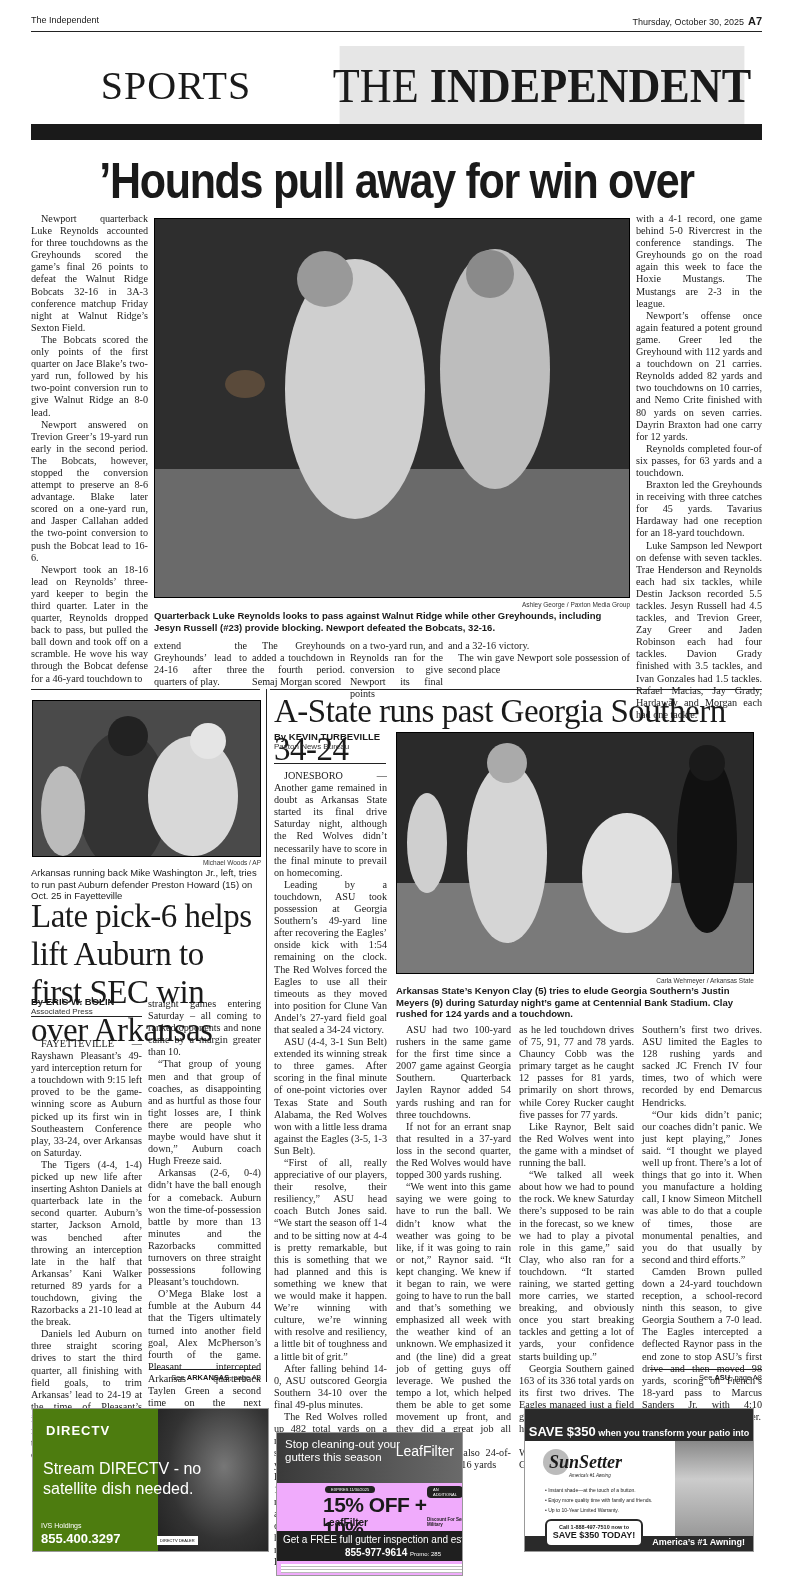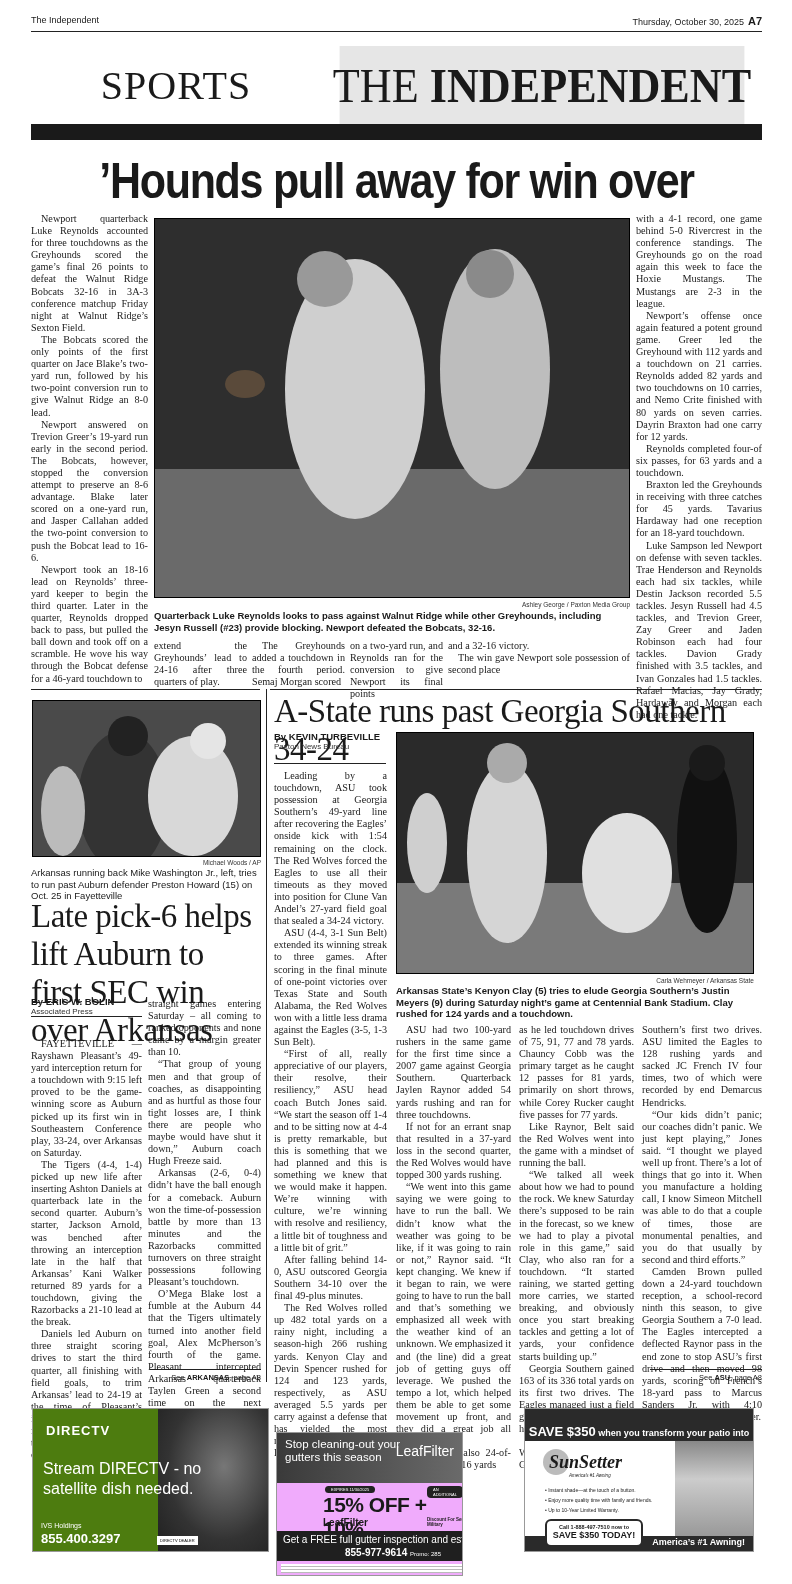--- a/index.html
+++ b/index.html
@@ -145,6 +145,7 @@
 <div class="abs caption" style="left:396px;top:985px;width:366px">Arkansas State’s Kenyon Clay (5) tries to elude Georgia Southern’s Justin Meyers (9) during Saturday night’s game at Centennial Bank Stadium. Clay rushed for 124 yards and a touchdown.</div>
 
 <div class="abs col" style="left:274px;top:770px;width:113px">
+  <p>JONESBORO — Another game remained in doubt as Arkansas State started its final drive Saturday night, although the Red Wolves didn’t necessarily have to score in the final minute to prevail on homecoming.</p>
   <p>Leading by a touchdown, ASU took possession at Georgia Southern’s 49-yard line after recovering the Eagles’ onside kick with 1:54 remaining on the clock. The Red Wolves forced the Eagles to use all their timeouts as they moved into position for Clune Van Andel’s 27-yard field goal that sealed a 34-24 victory.</p>
   <p>ASU (4-4, 3-1 Sun Belt) extended its winning streak to three games. After scoring in the final minute of one-point victories over Texas State and South Alabama, the Red Wolves won with a little less drama against the Eagles (3-5, 1-3 Sun Belt).</p>
   <p>“First of all, really appreciative of our players, their resolve, their resiliency,” ASU head coach Butch Jones said. “We start the season off 1-4 and to be sitting now at 4-4 is pretty remarkable, but this is something that we had planned and this is something we knew that we would make it happen. We’re winning with culture, we’re winning with resolve and resiliency, a little bit of toughness and a little bit of grit.”</p>

